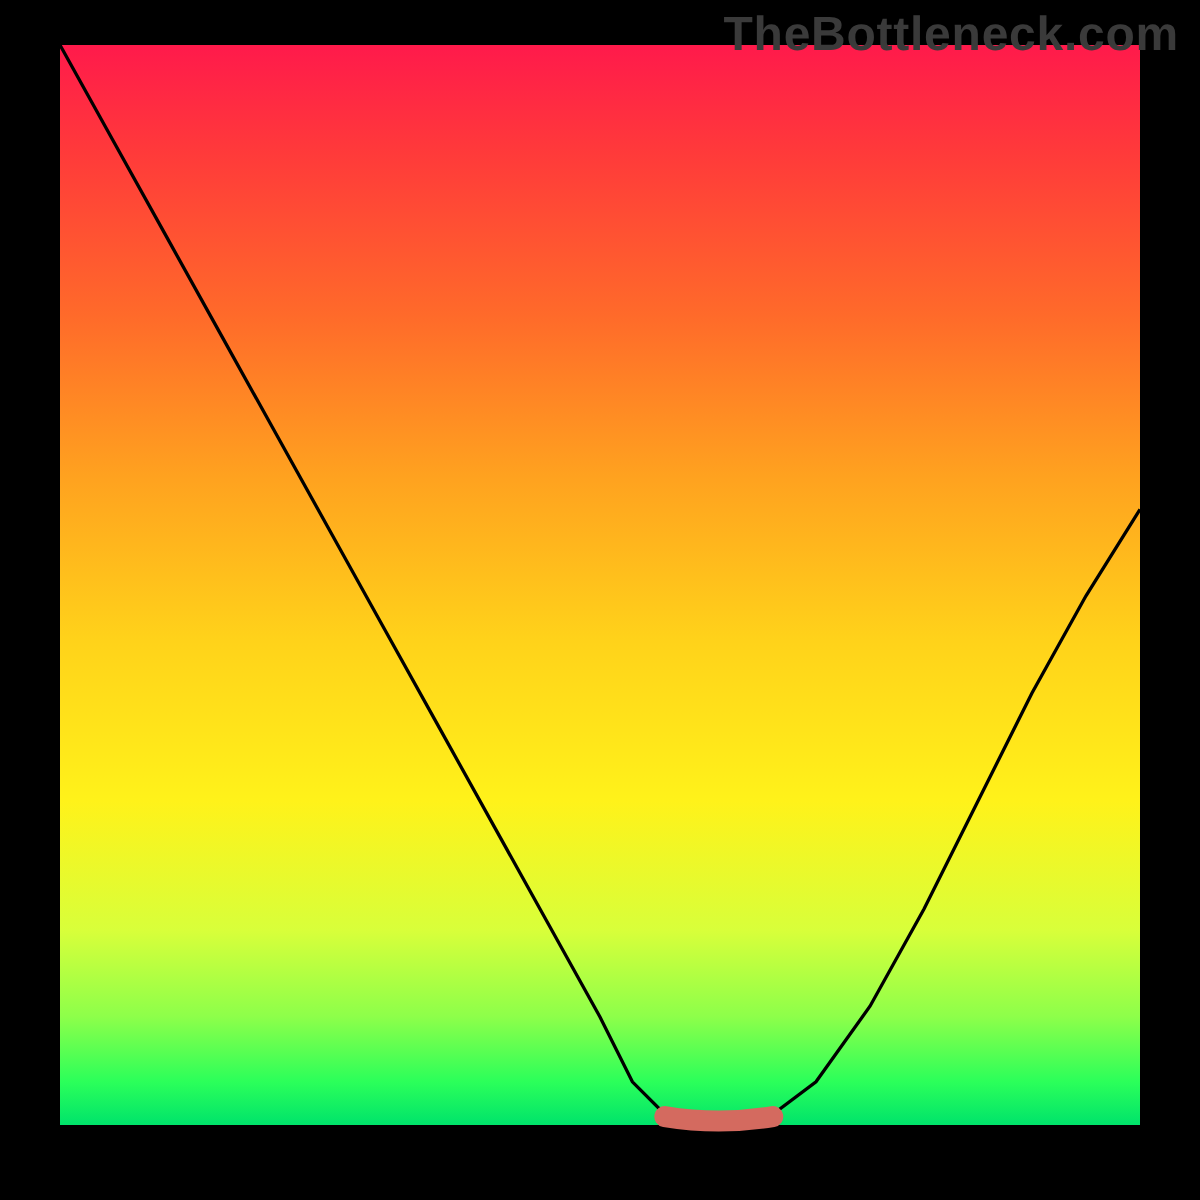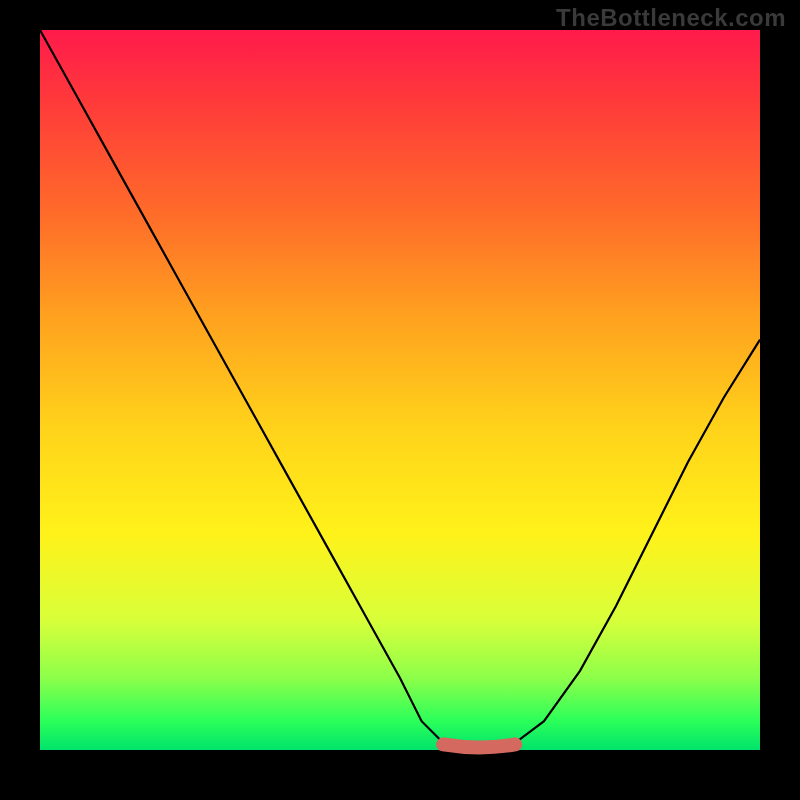--- a/index.html
+++ b/index.html
@@ -22,7 +22,7 @@
     top: 4px;
     right: 14px;
     color: #3a3a3a;
-    font-size: 24px;
+    font-size: 32px;
     font-weight: 600;
     letter-spacing: 0.5px;
     z-index: 5;

